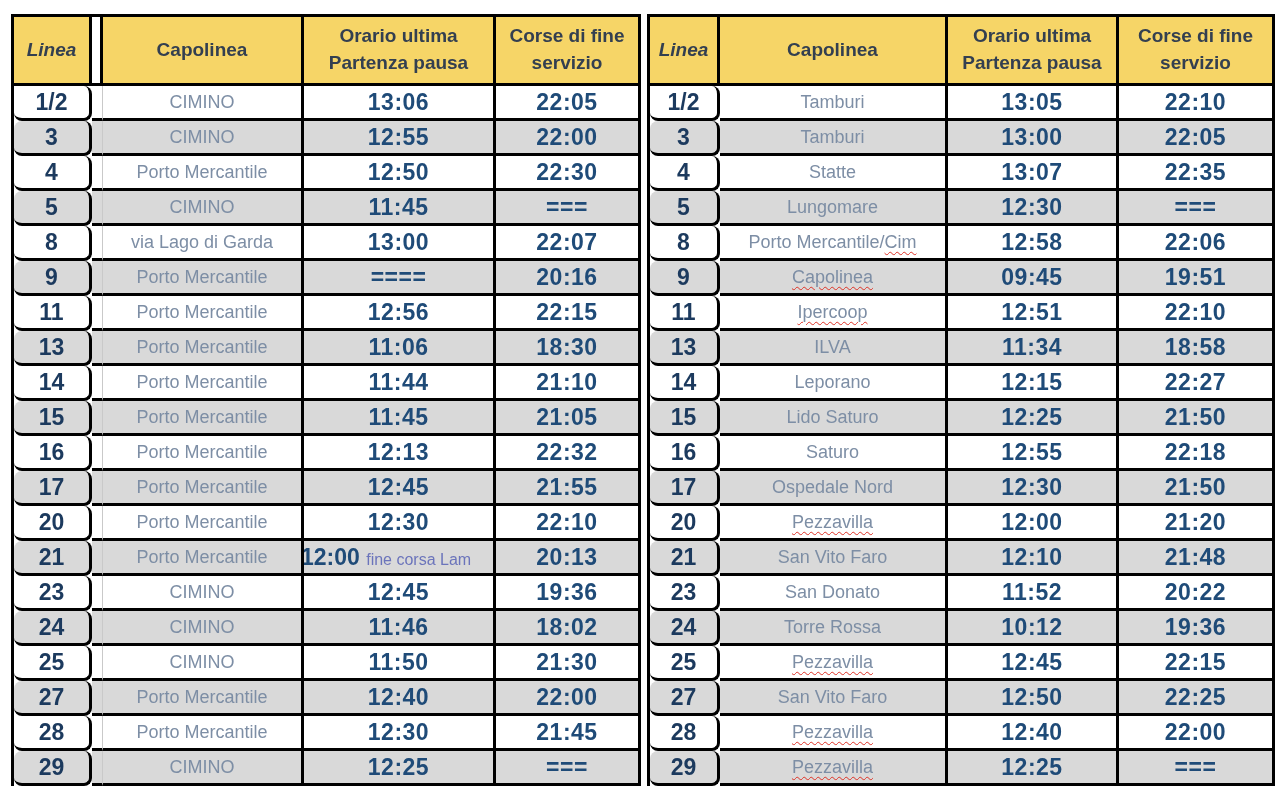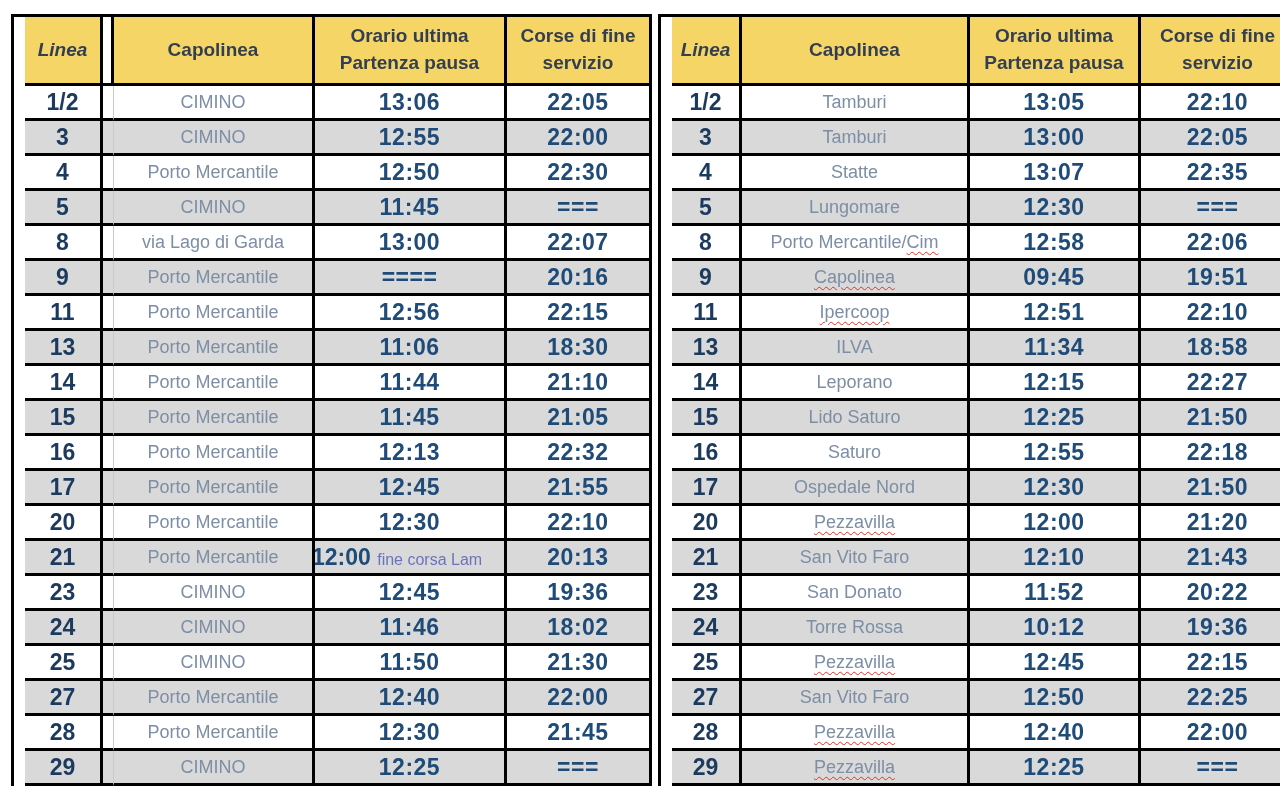--- a/index.html
+++ b/index.html
@@ -25,7 +25,6 @@
     box-sizing: border-box;
     border-top: 3px solid var(--border, #000);
     border-left: 3px solid var(--border, #000);
-    padding-left: 11px;
   }
   th, td {
     box-sizing: border-box;

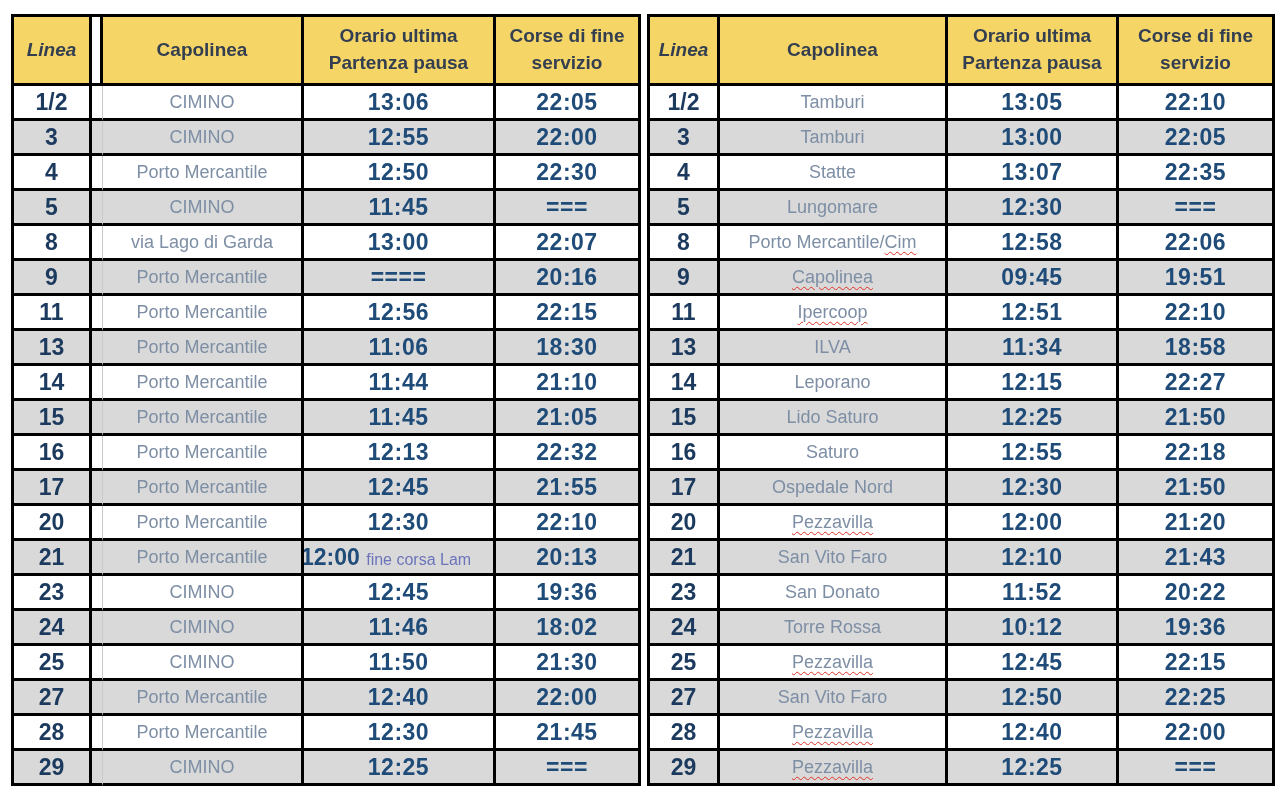--- a/index.html
+++ b/index.html
@@ -53,6 +53,7 @@
     font-weight: bold;
     font-size: 23px;
     color: var(--linea, #1C3A5E);
+    border-radius: 8px;
   }
   td.col-cap {
     font-size: 18px;

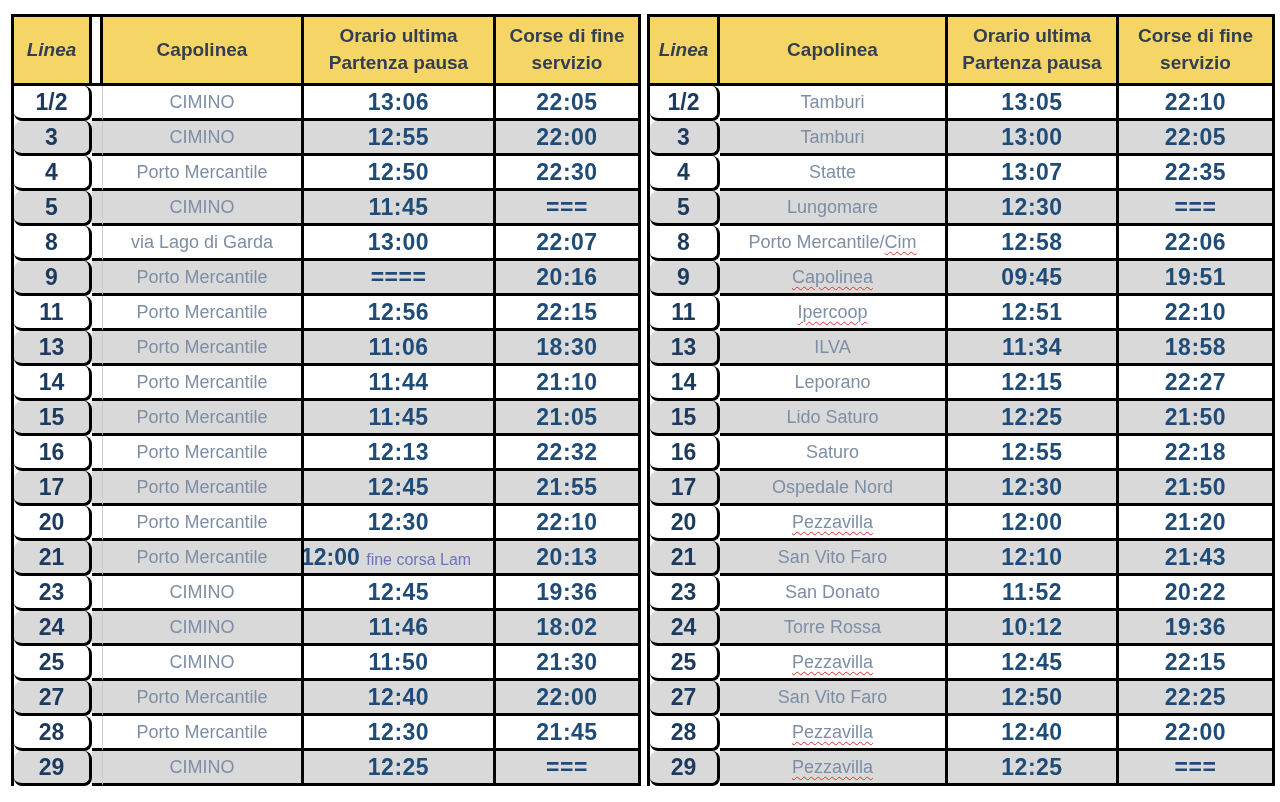--- a/index.html
+++ b/index.html
@@ -362,7 +362,7 @@
           <td class="col-linea">21</td>
           <td class="col-cap"><span>San Vito Faro</span></td>
           <td class="col-time">12:10</td>
-          <td class="col-time">21:43</td>
+          <td class="col-time">21:48</td>
         </tr>
         <tr>
           <td class="col-linea">23</td>

